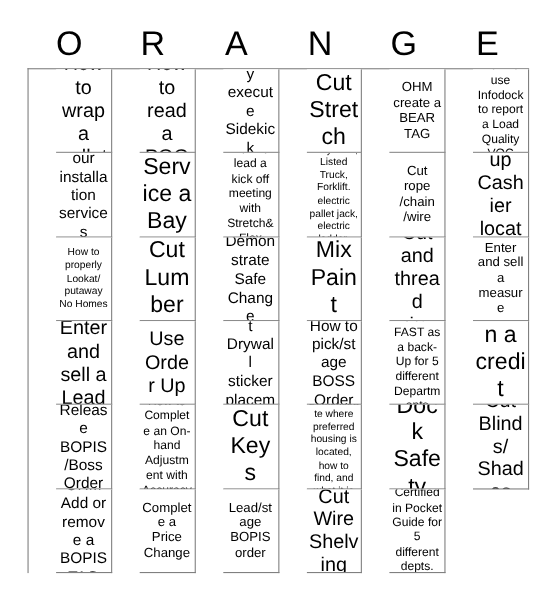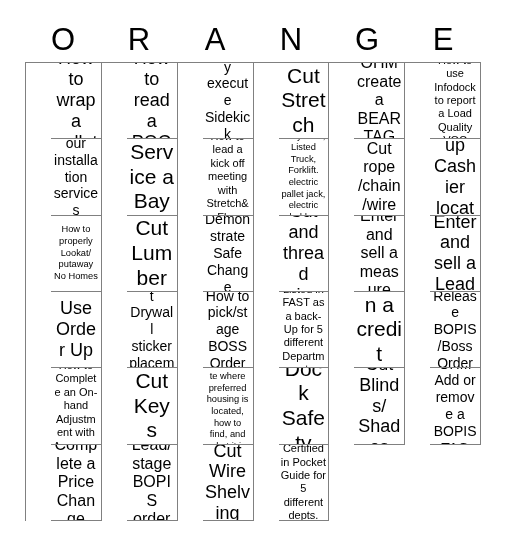--- a/index.html
+++ b/index.html
@@ -87,7 +87,7 @@
   
   .fs-xxl .cell-text { font-size: 21px; line-height: 1.17; }
   .fs-xl  .cell-text { font-size: 18px; line-height: 1.16; }
-  .fs-lg  .cell-text { font-size: 16px; line-height: 1.16; }
+  .fs-lg  .cell-text { font-size: 12px; line-height: 1.16; }
   .fs-md  .cell-text { font-size: 14px; line-height: 1.2; }
   .fs-sm  .cell-text { font-size: 11px; line-height: 1.22; }
   .fs-xs  .cell-text { font-size: 9.3px; line-height: 1.25; }

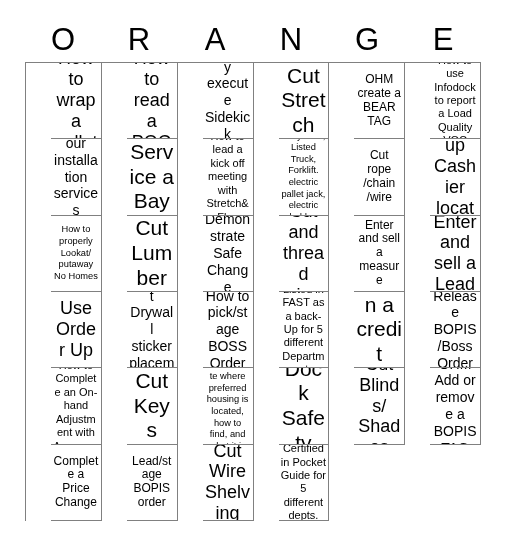--- a/index.html
+++ b/index.html
@@ -155,6 +155,9 @@
     <div class="cell fs-md">
         <span class="cell-text">Demonstrate Safe Change</span>
       </div>
+    <div class="cell fs-xxl">
+        <span class="cell-text">Mix Paint</span>
+      </div>
     <div class="cell fs-xl">
         <span class="cell-text">Cut and thread pipe</span>
       </div>

